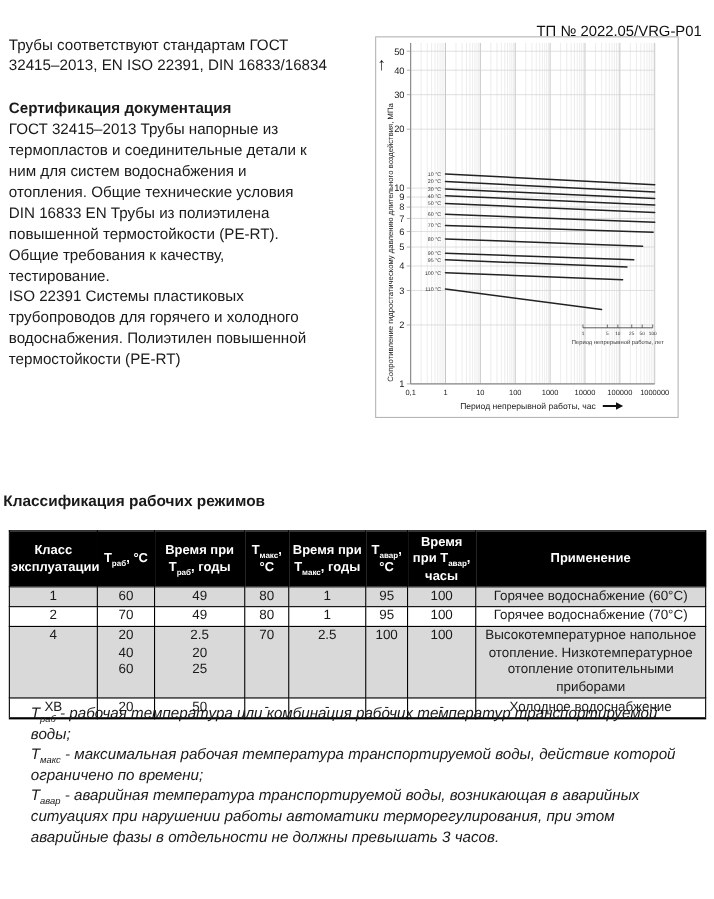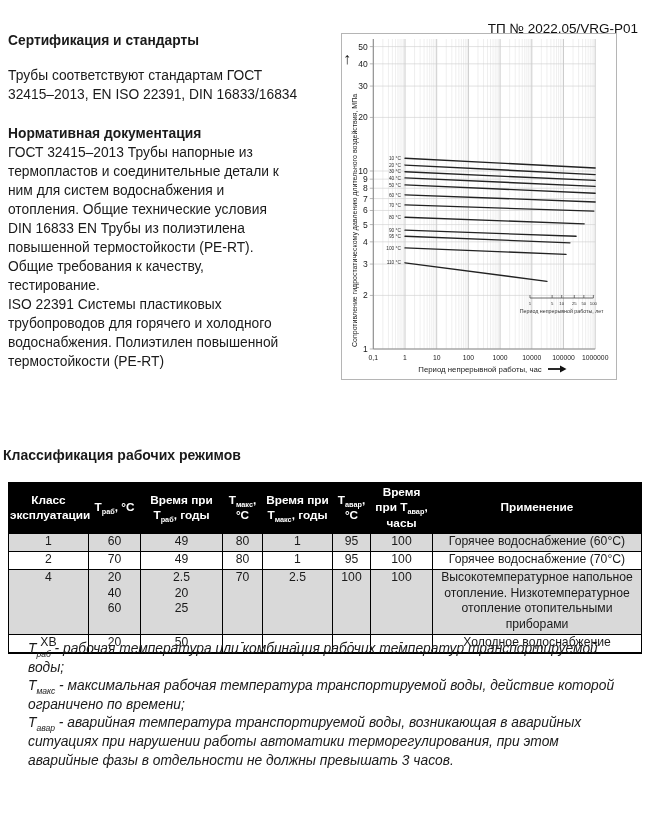--- a/index.html
+++ b/index.html
@@ -40,7 +40,6 @@
   <div class="doc-number">ТП № 2022.05/VRG-P01</div>
 
   <div class="left-col">
-    <div class="sec-title t1">Сертификация и стандарты</div>
     <div>
         <div class="line">Трубы соответствуют стандартам ГОСТ</div>
         <div class="line">32415–2013, EN ISO 22391, DIN 16833/16834</div>

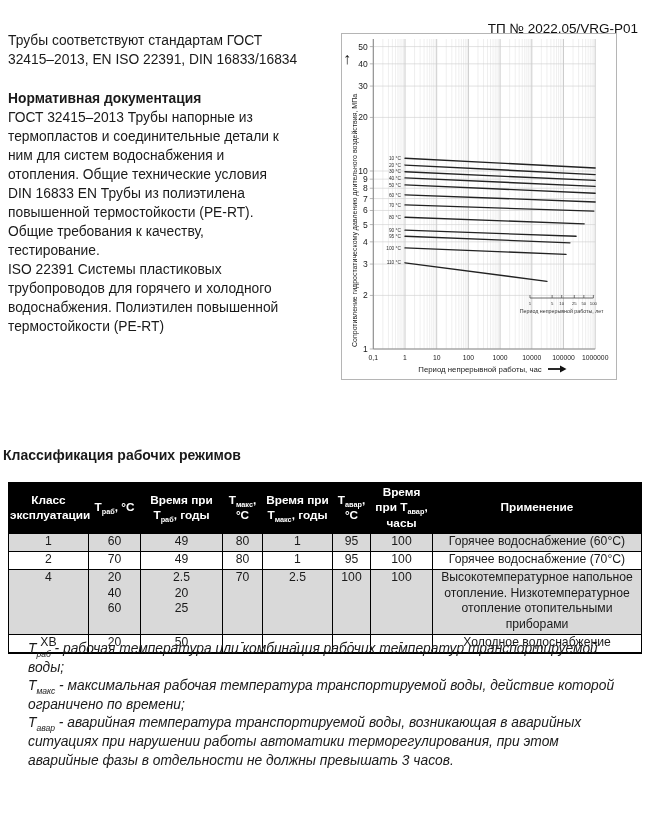--- a/index.html
+++ b/index.html
@@ -45,7 +45,7 @@
         <div class="line">32415–2013, EN ISO 22391, DIN 16833/16834</div>
       </div>
     <div class="gap"></div>
-    <div class="sec-title">Нормативная документация</div>
+    <div class="sec-title">Сертификация документация</div>
     <div>
         <div class="line">ГОСТ 32415–2013 Трубы напорные из</div>
         <div class="line">термопластов и соединительные детали к</div>

